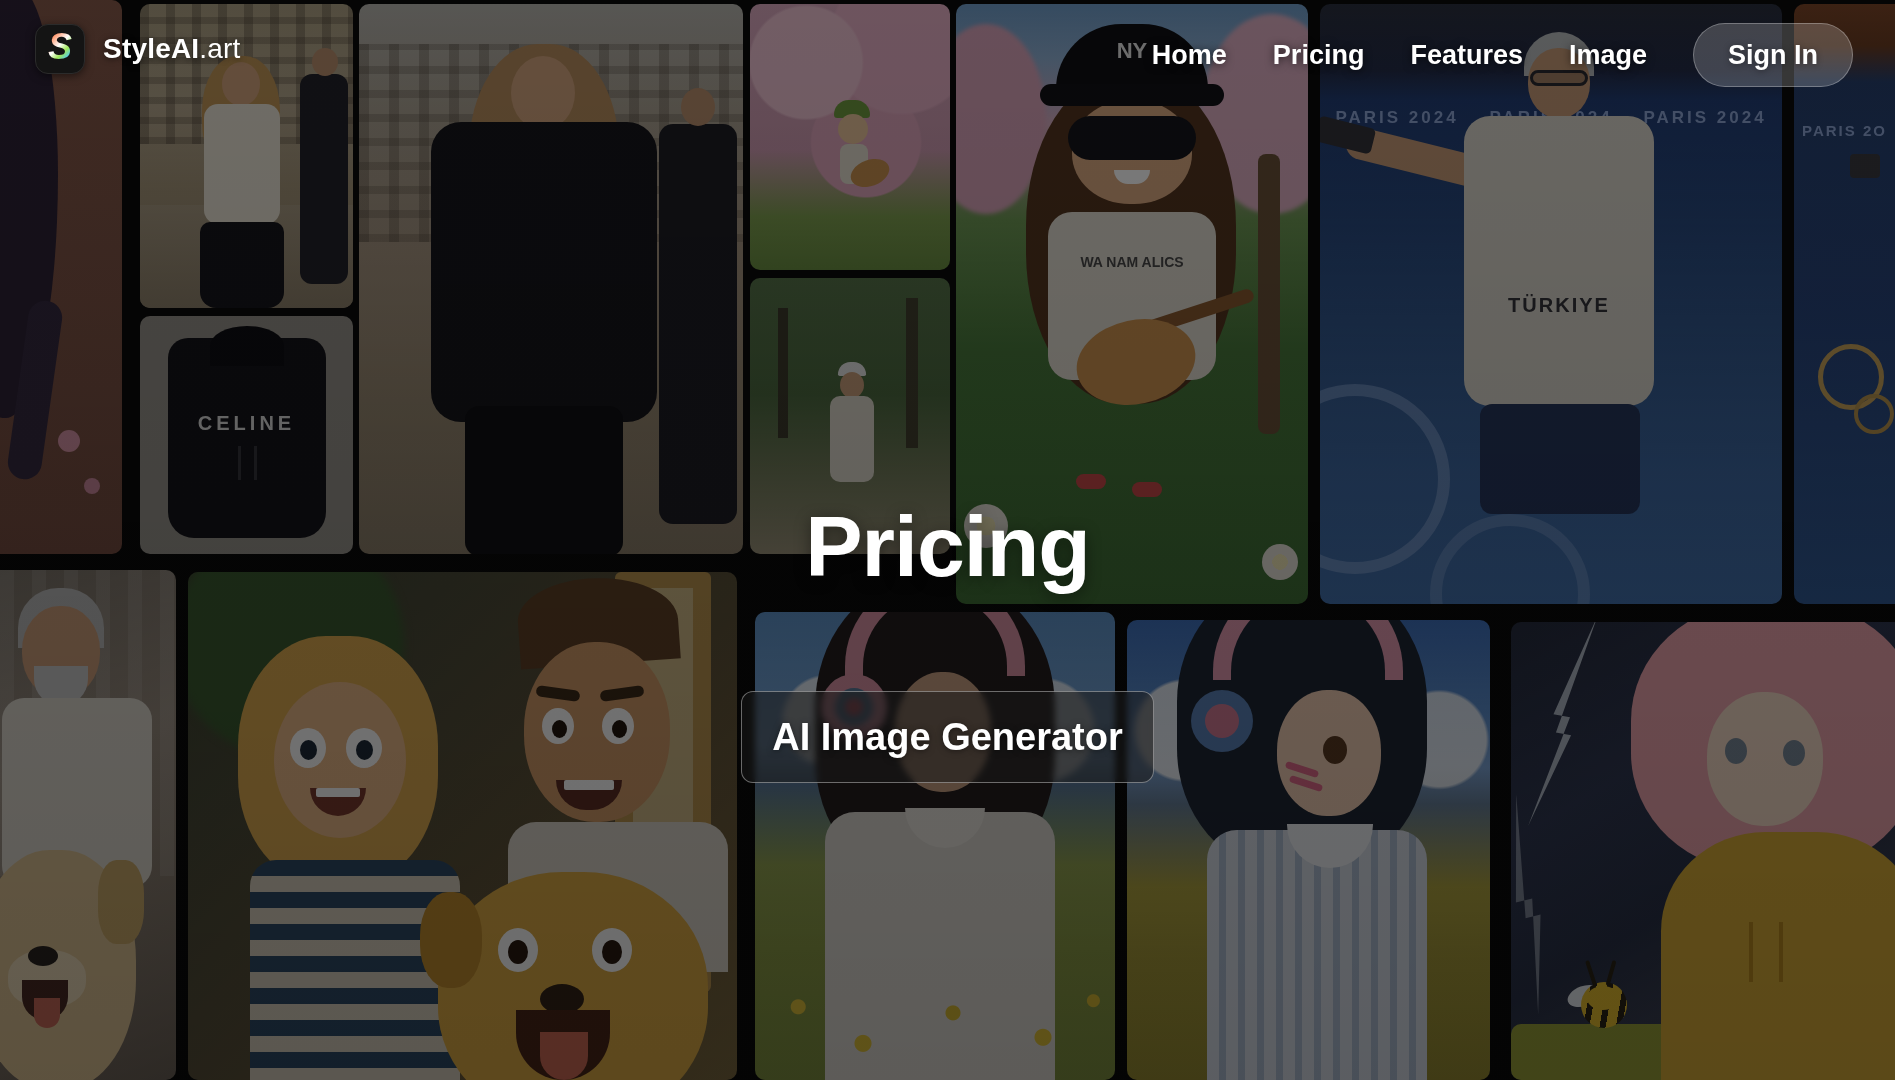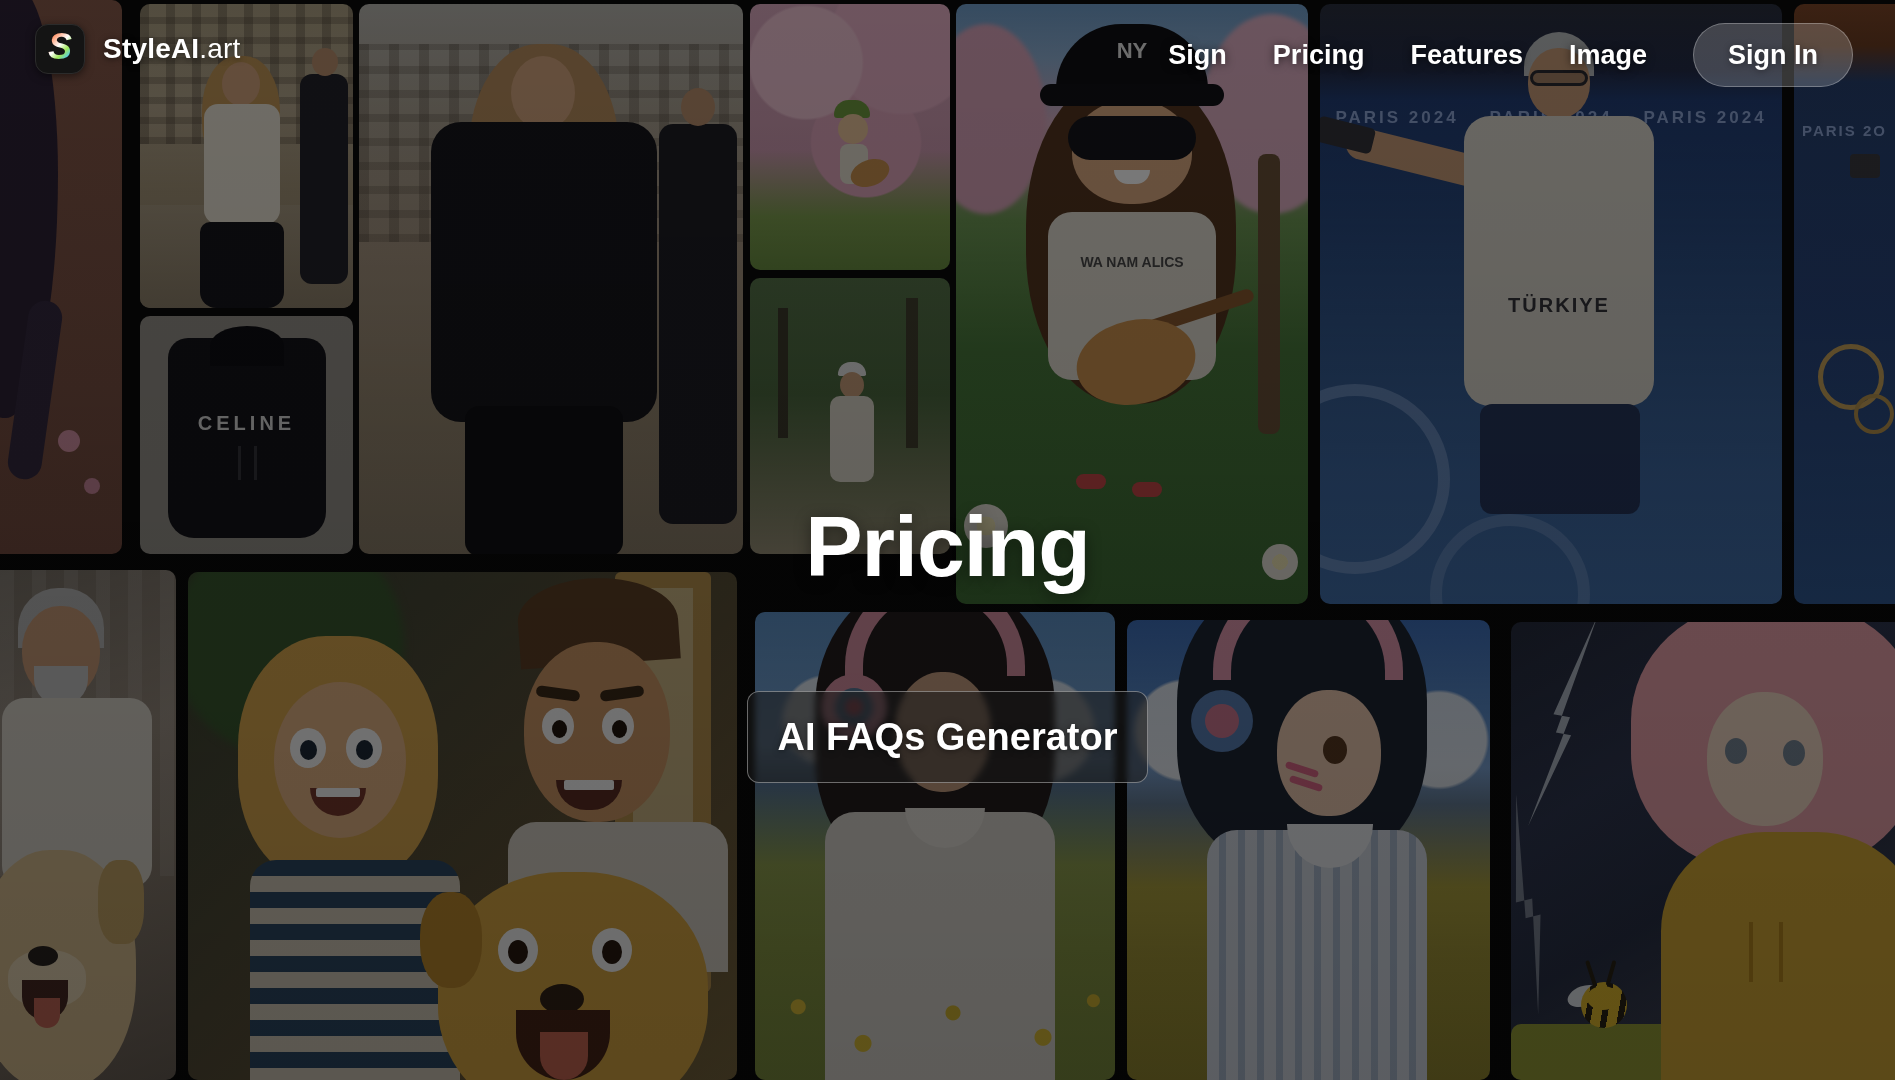--- a/index.html
+++ b/index.html
@@ -485,7 +485,7 @@
       <span class="brand-text"><b>StyleAI</b><span class="suffix">.art</span></span>
     </div>
     <nav>
-      <a>Sign</a>
+      <a>Home</a>
       <a>Pricing</a>
       <a>Features</a>
       <a>Image</a>

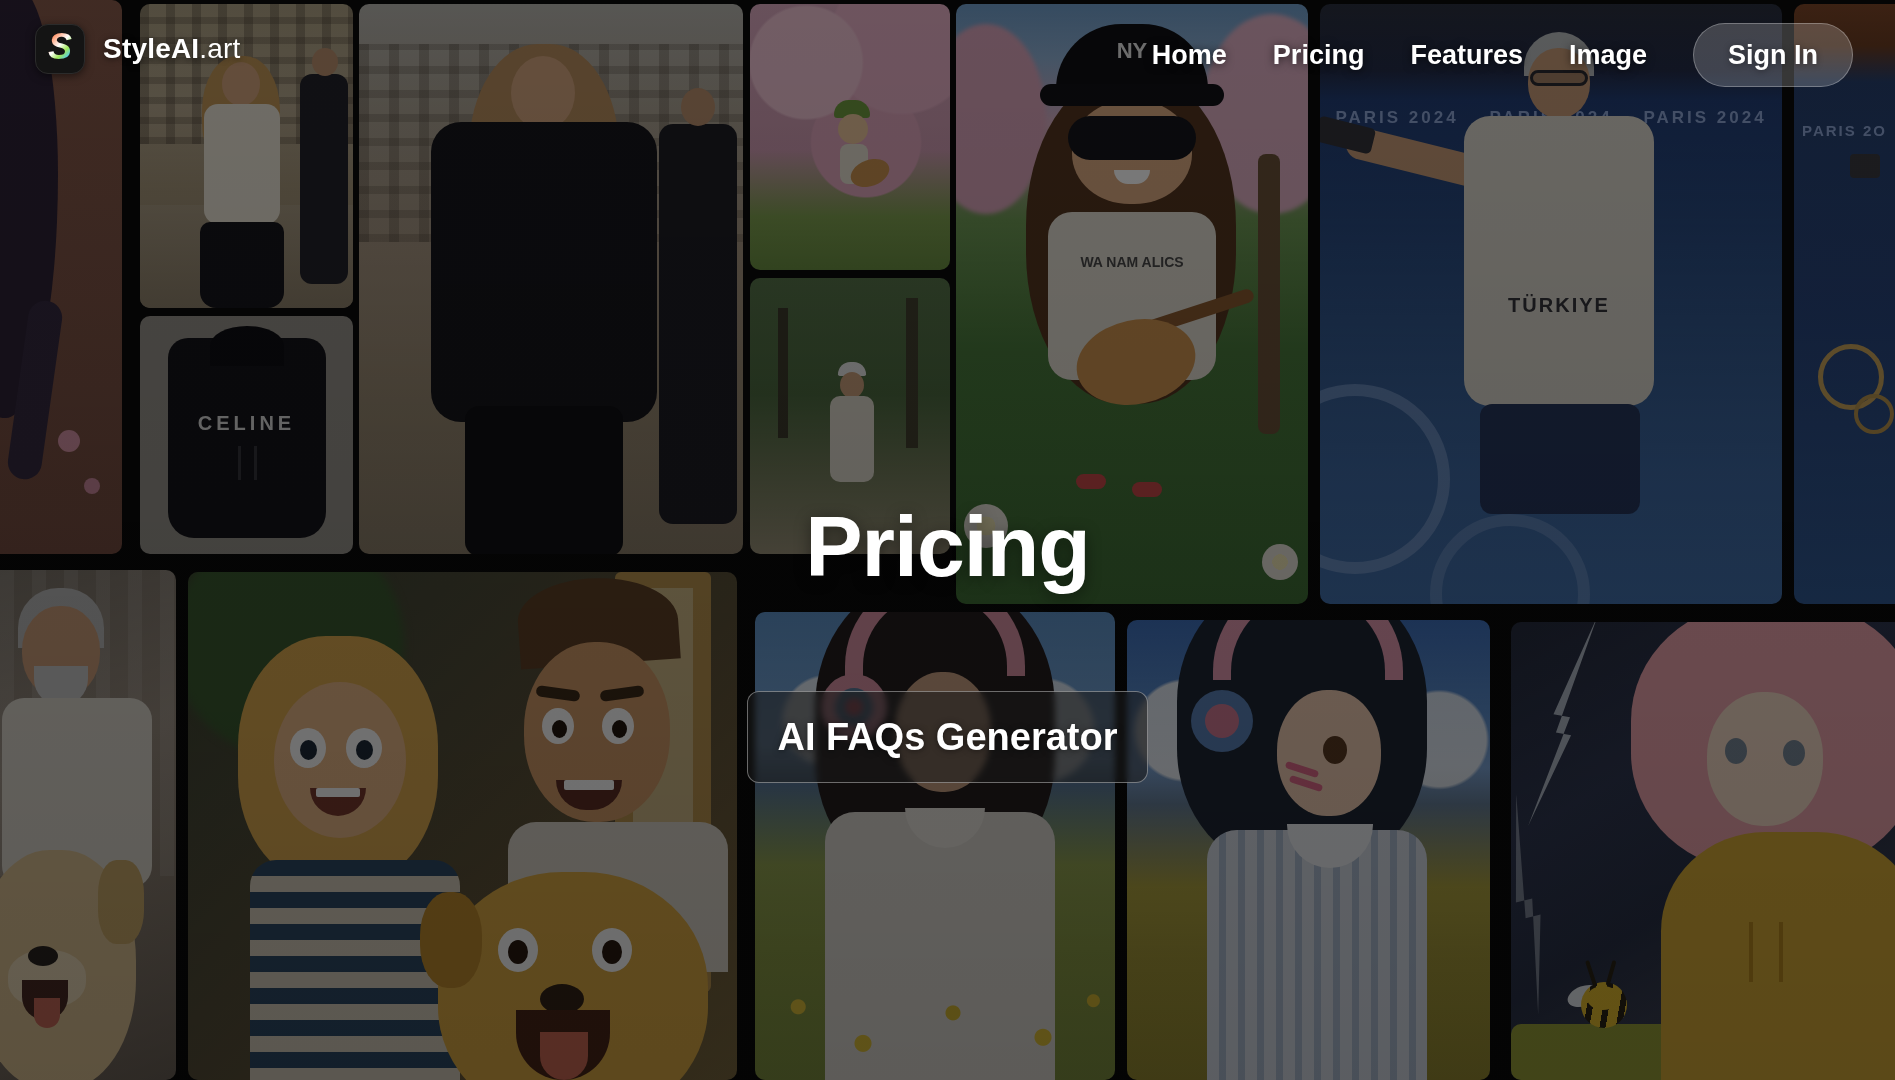--- a/index.html
+++ b/index.html
@@ -500,7 +500,7 @@
       <span>Pricing</span>
     </h1>
     <div class="cta-row">
-      <button class="cta">AI FAQs Generator</button>
+      <button class="cta">AI Image Generator</button>
     </div>
   </main>
 

